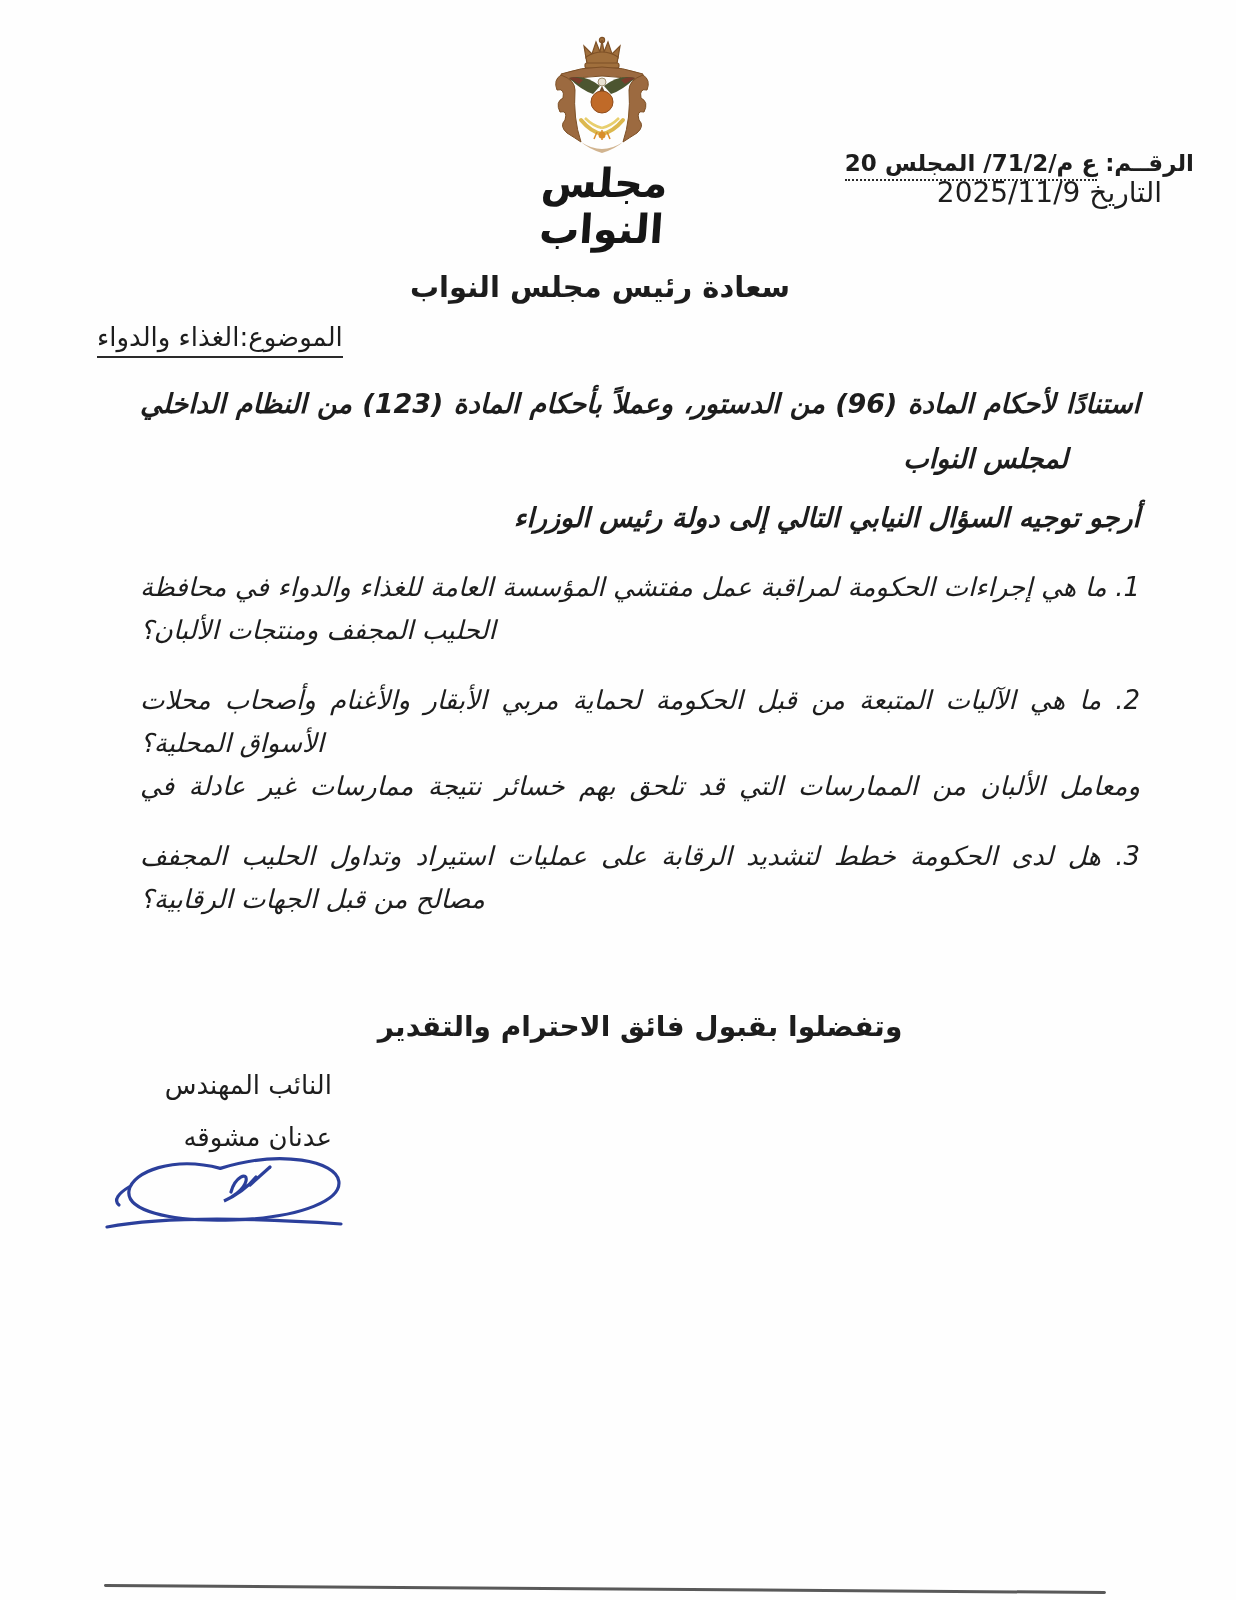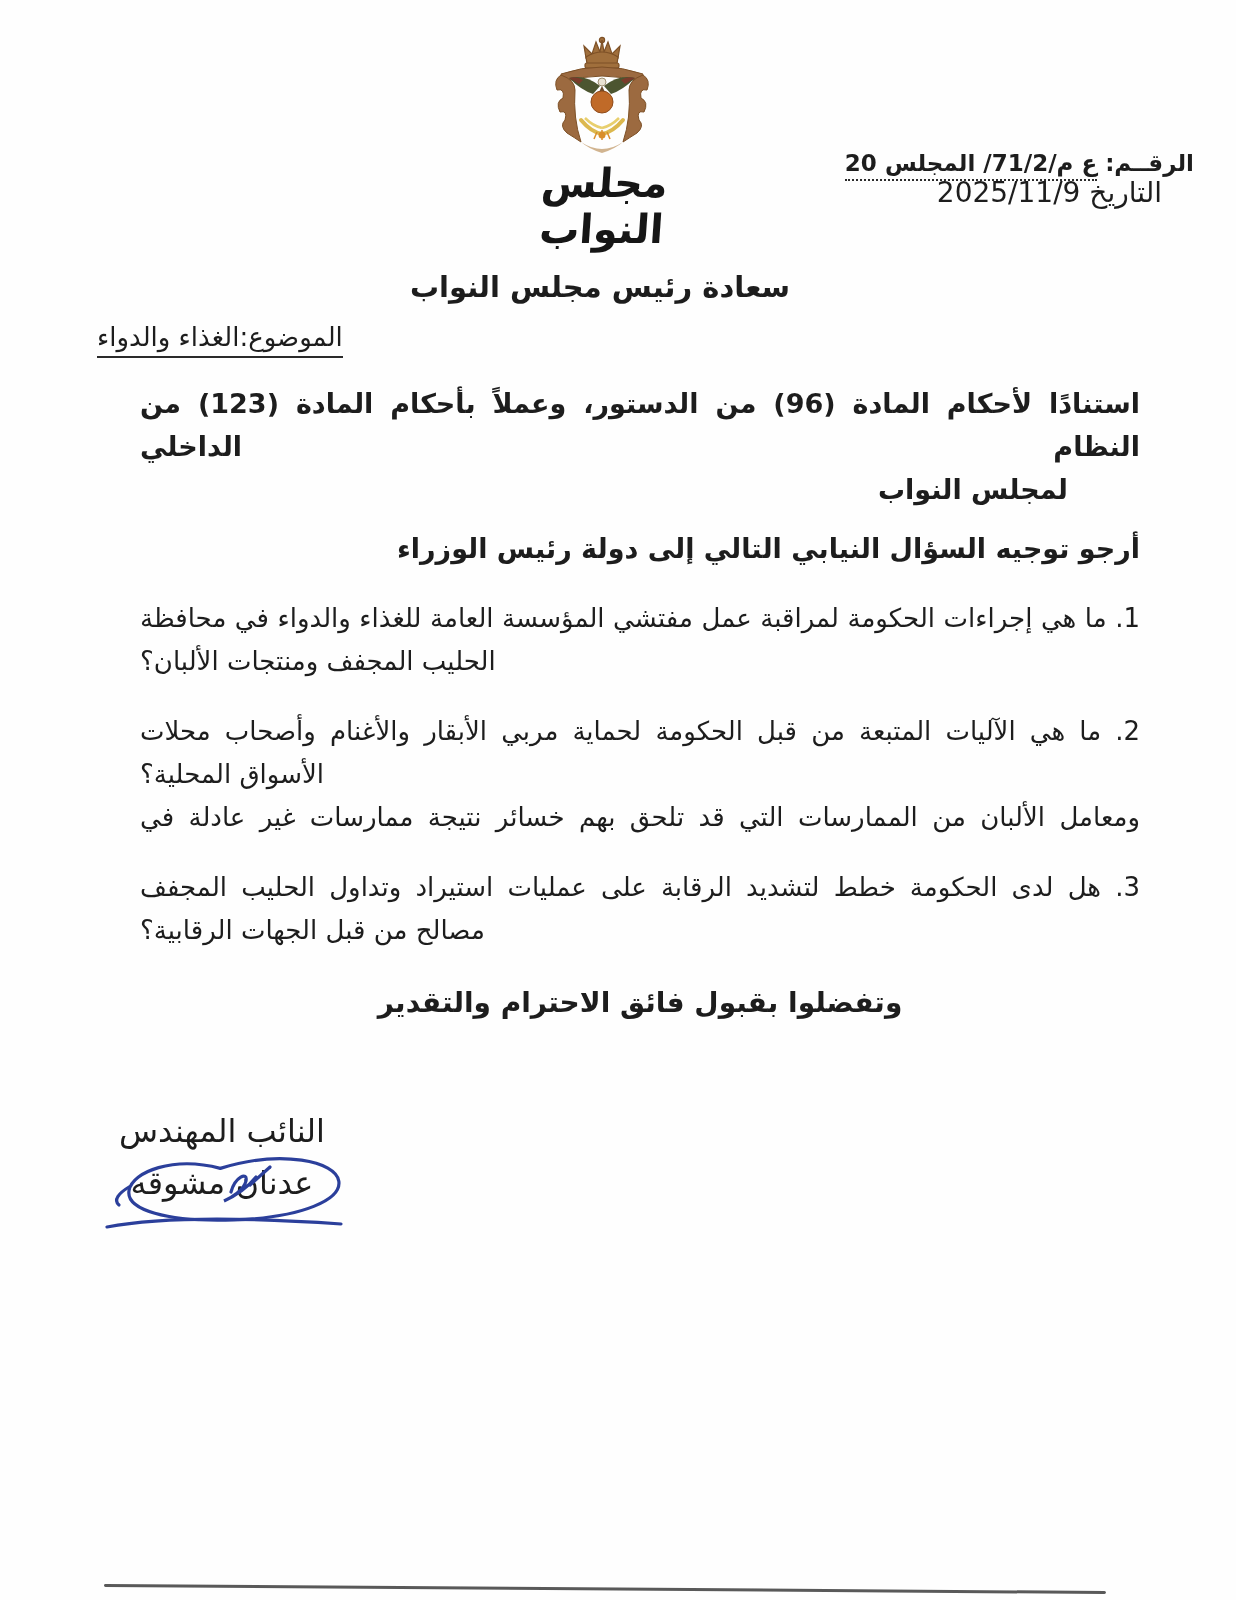--- a/index.html
+++ b/index.html
@@ -44,7 +44,7 @@
     position:absolute;top:382px;left:140px;width:1000px;
     direction:rtl;font-size:26px;line-height:43px;
   }
-  .line{min-height:43px;}
+  .line{min-height:43px;font-style:italic;}
   .bold{font-weight:bold;font-size:27px;}
   .jline{text-align:justify;text-align-last:justify;}
   .rline{text-align:right;}

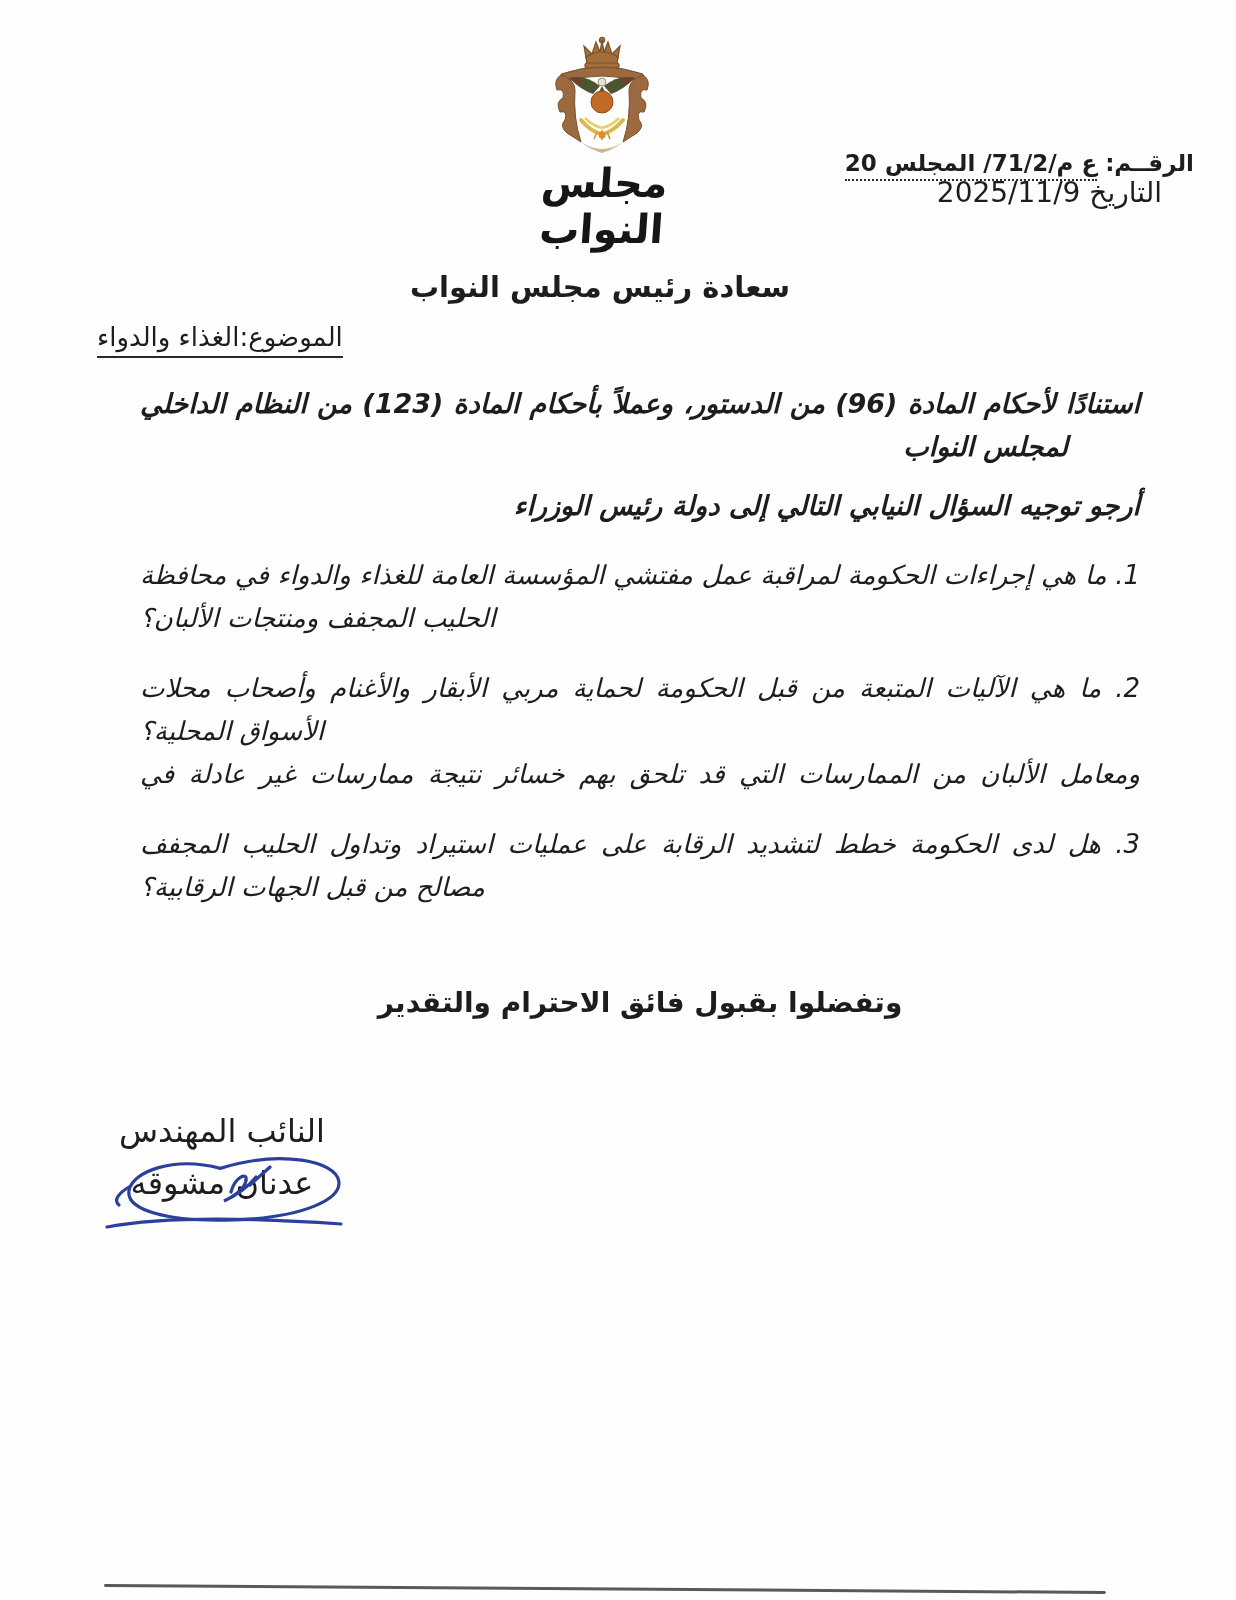--- a/index.html
+++ b/index.html
@@ -49,7 +49,7 @@
   .jline{text-align:justify;text-align-last:justify;}
   .rline{text-align:right;}
   .cline{text-align:left;}
-  .indented{padding-right:72px;}
+  .indented{padding-right:72px;margin-top:12px;}
   .request{margin-top:16px;}
   .q{margin-top:27px;}
   .closing{

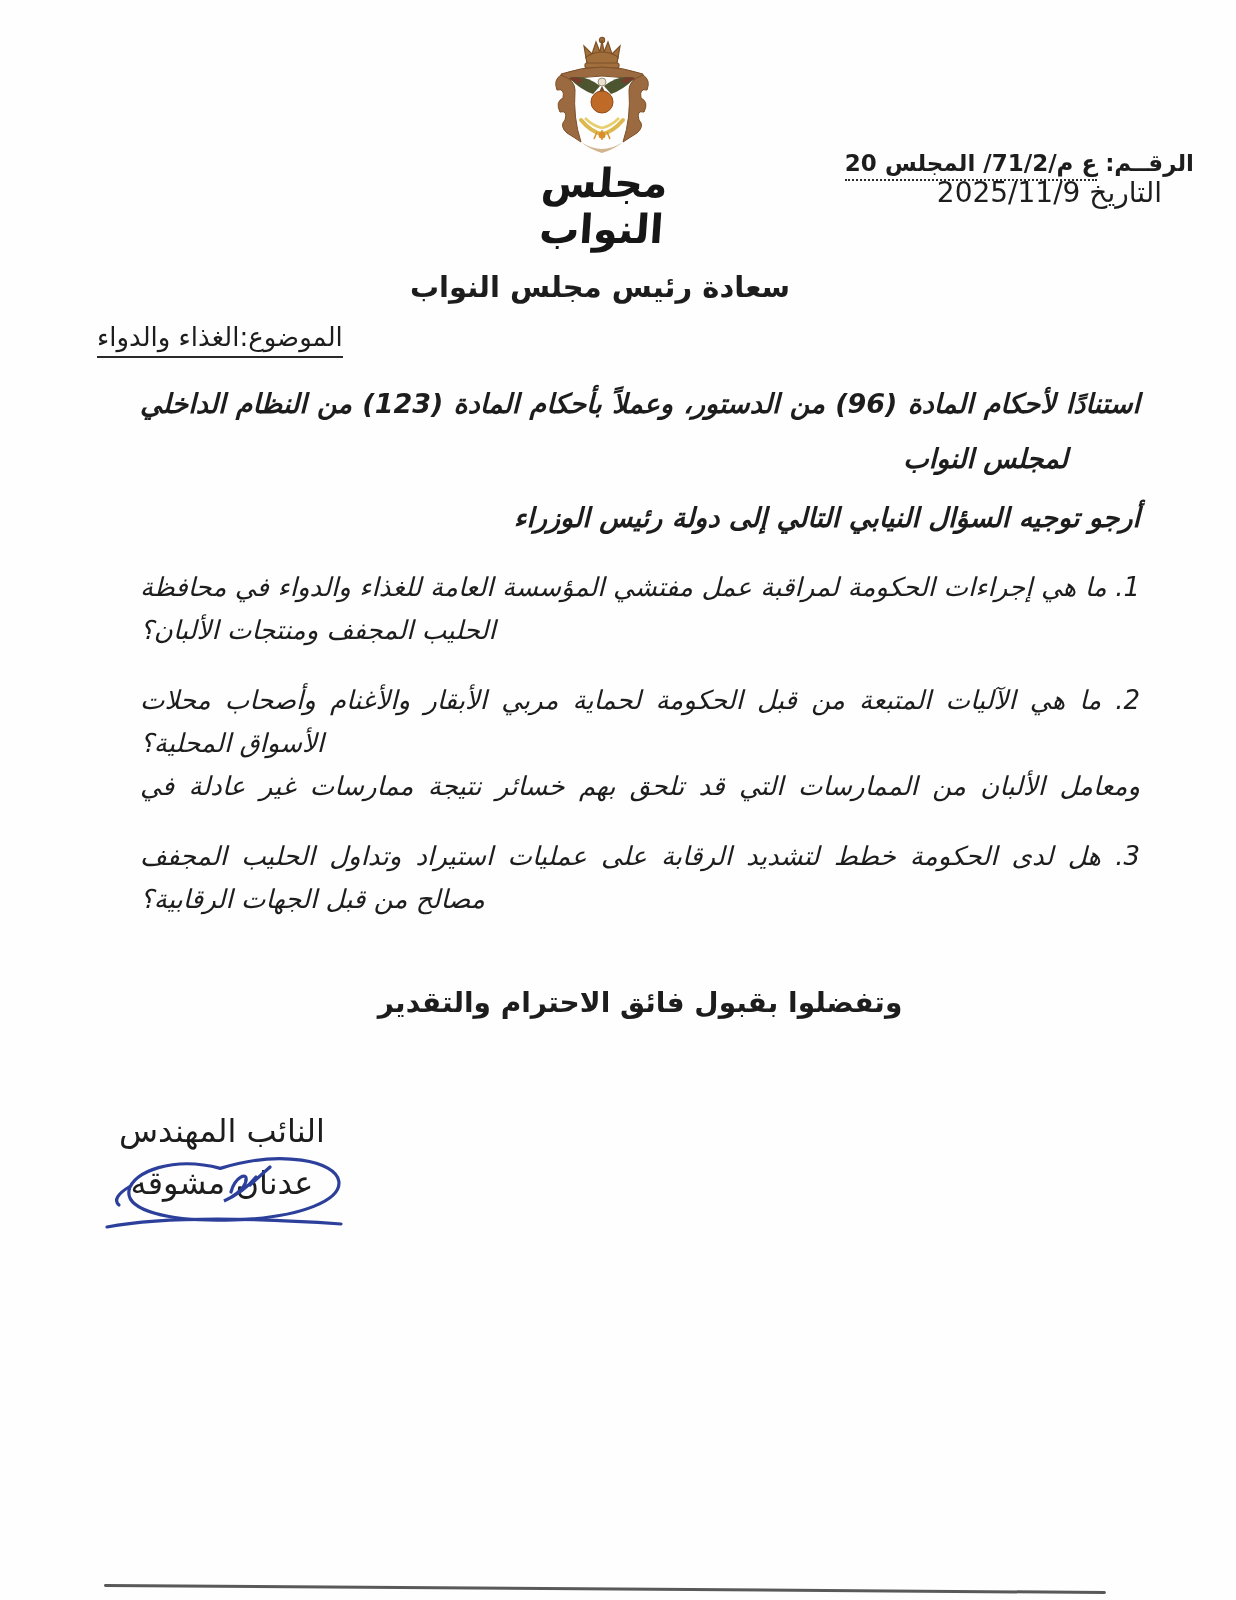--- a/index.html
+++ b/index.html
@@ -53,7 +53,7 @@
   .request{margin-top:16px;}
   .q{margin-top:27px;}
   .closing{
-    position:absolute;top:986px;left:140px;width:1000px;
+    position:absolute;top:1010px;left:140px;width:1000px;
     direction:rtl;text-align:center;
     font-size:28px;font-weight:bold;
   }

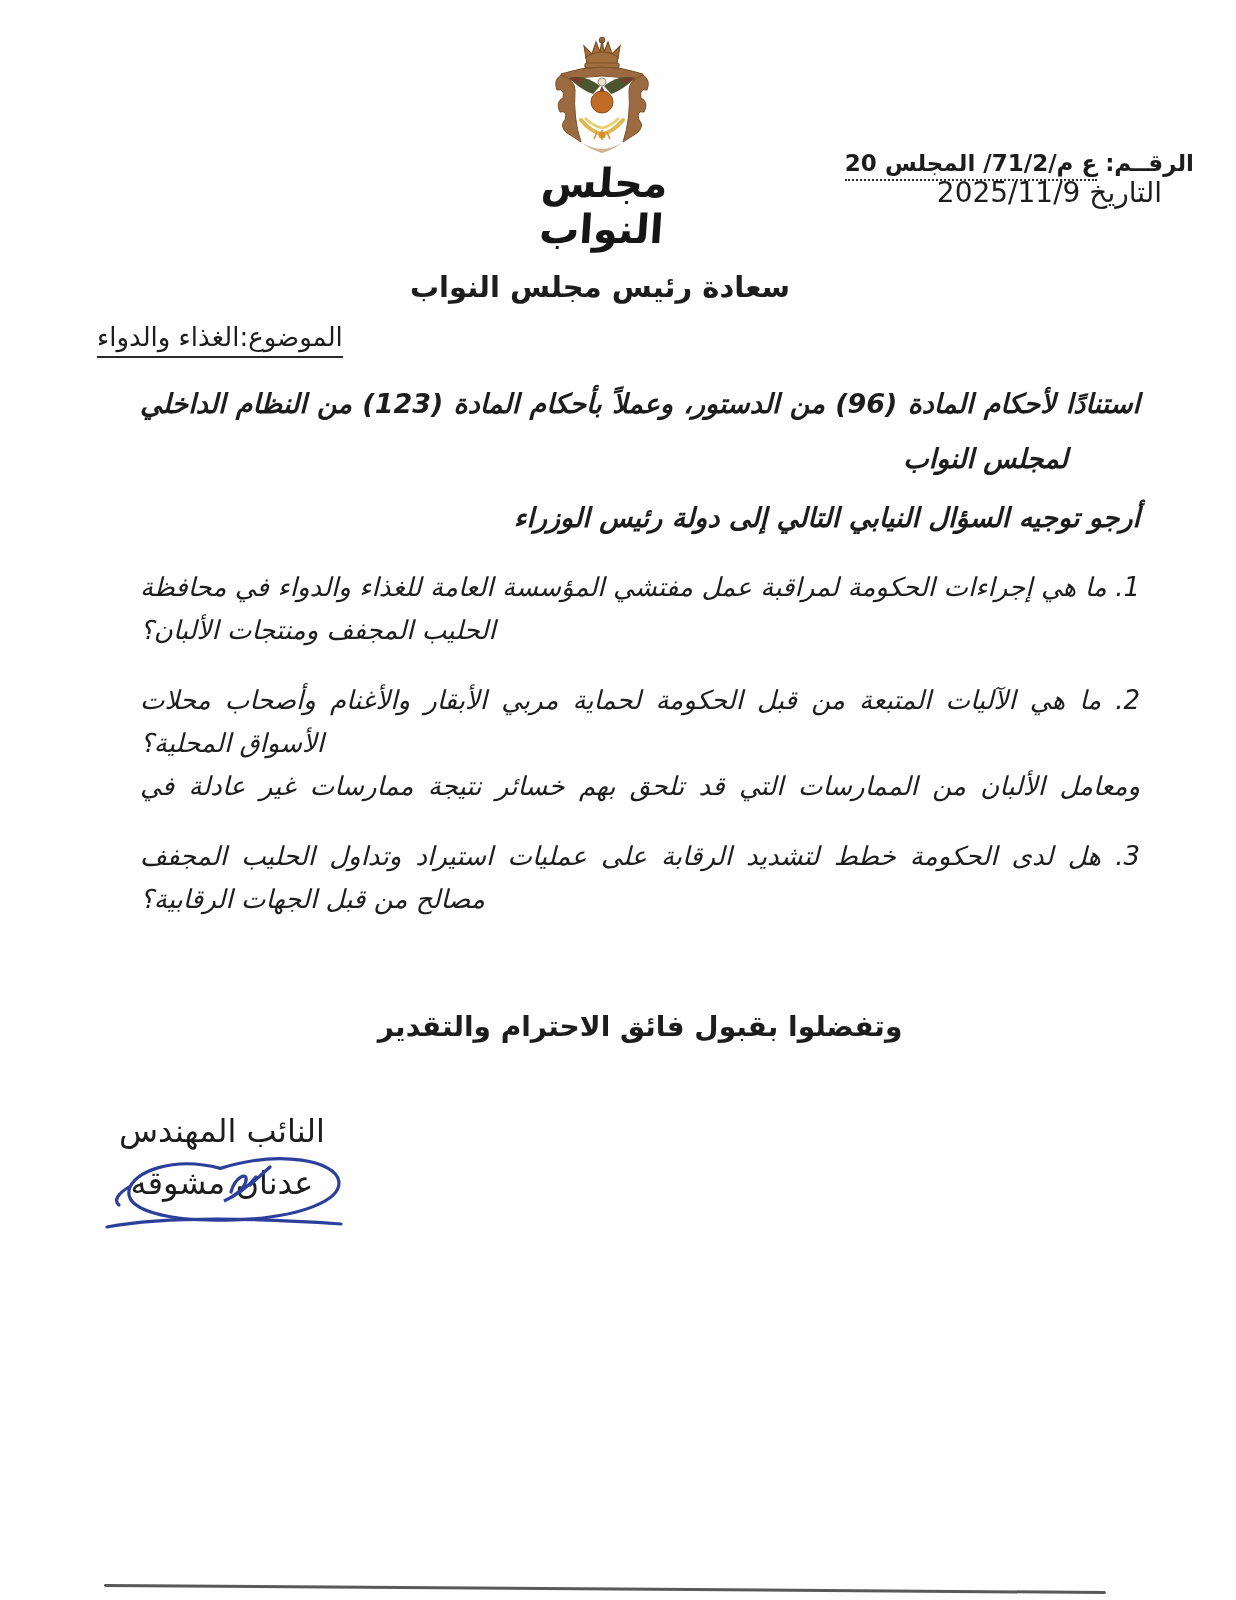--- a/index.html
+++ b/index.html
@@ -60,7 +60,7 @@
   
   .signer{
     position:absolute;top:1068px;left:112px;width:220px;
-    direction:rtl;text-align:center;font-size:32px;line-height:34px;margin-top:46px;
+    direction:rtl;text-align:right;font-size:26px;line-height:34px;
   }
   .signer-name{margin-top:18px;}
   .signature{position:absolute;top:1140px;left:103px;}

